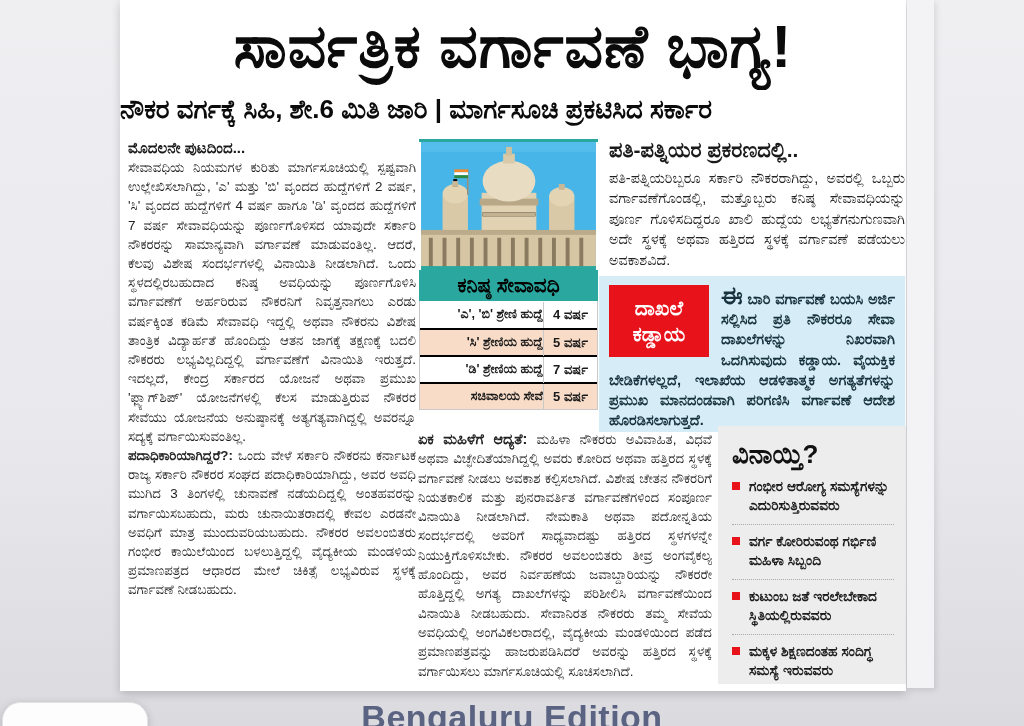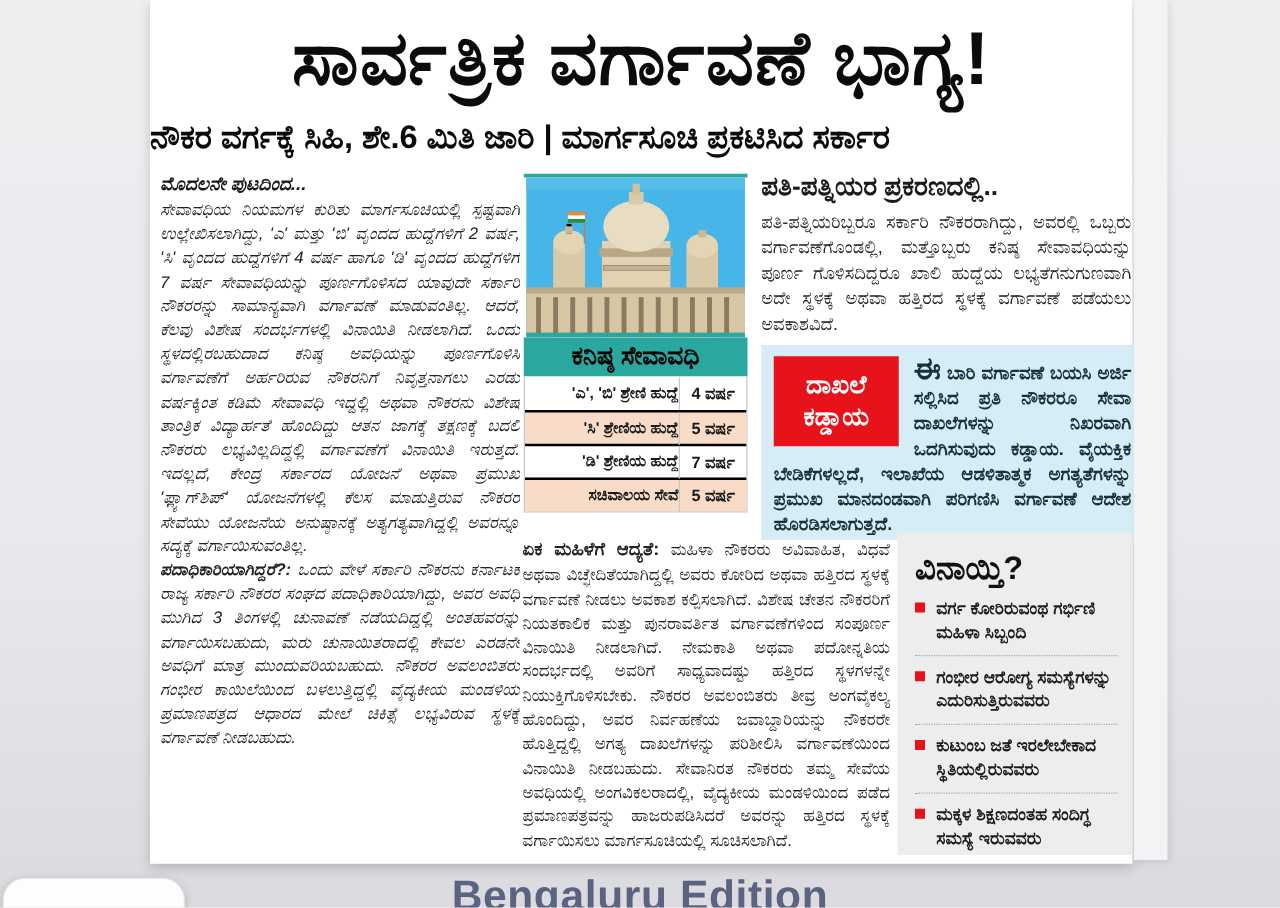--- a/index.html
+++ b/index.html
@@ -27,7 +27,7 @@
     font-weight:700; font-size:26px; line-height:36px;
     color:#0b0b0b; white-space:nowrap; overflow:hidden;
   }
-  .col1 { position:absolute; left:8px; top:137px; width:288px; height:551px; overflow:hidden;font-style:italic; }
+  .col1 { position:absolute; left:8px; top:137px; width:288px; height:551px; overflow:hidden; }
   .kicker { font-weight:700; font-size:15px; line-height:21px; }
   .bodytext { font-size:13.4px; line-height:19.2px; text-align:justify; color:#222; }
   .lead-bold { font-weight:700; }

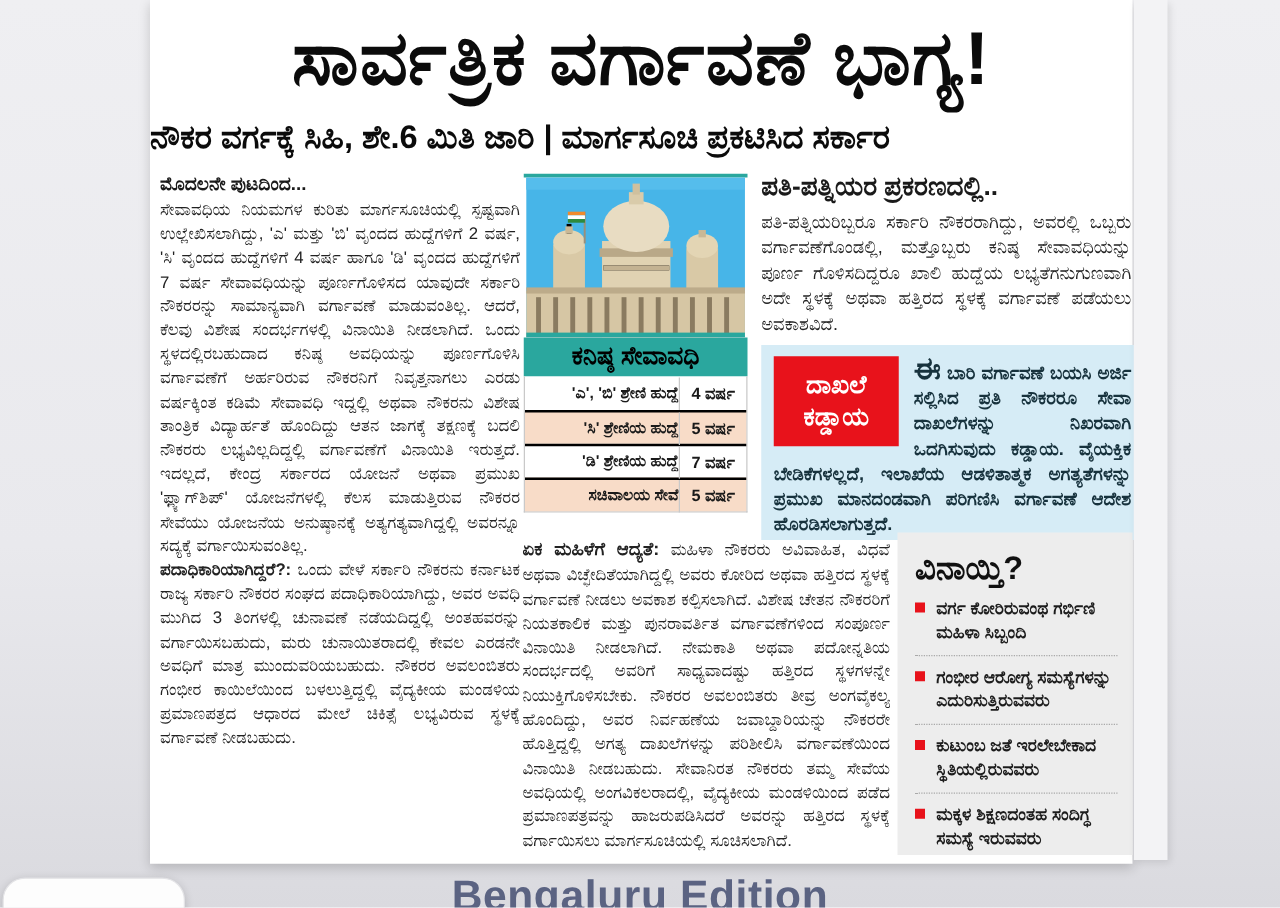--- a/index.html
+++ b/index.html
@@ -50,7 +50,7 @@
   .spouse .bodytext { font-size:14.4px; line-height:20.4px; }
 
   .doc-box {
-    position:absolute; left:489px; top:276px; width:306px; height:156px;
+    position:absolute; left:479px; top:276px; width:306px; height:156px;
     background:#d6ecf6; padding:9px 10px 0 10px; overflow:hidden;
   }
   .doc-badge {

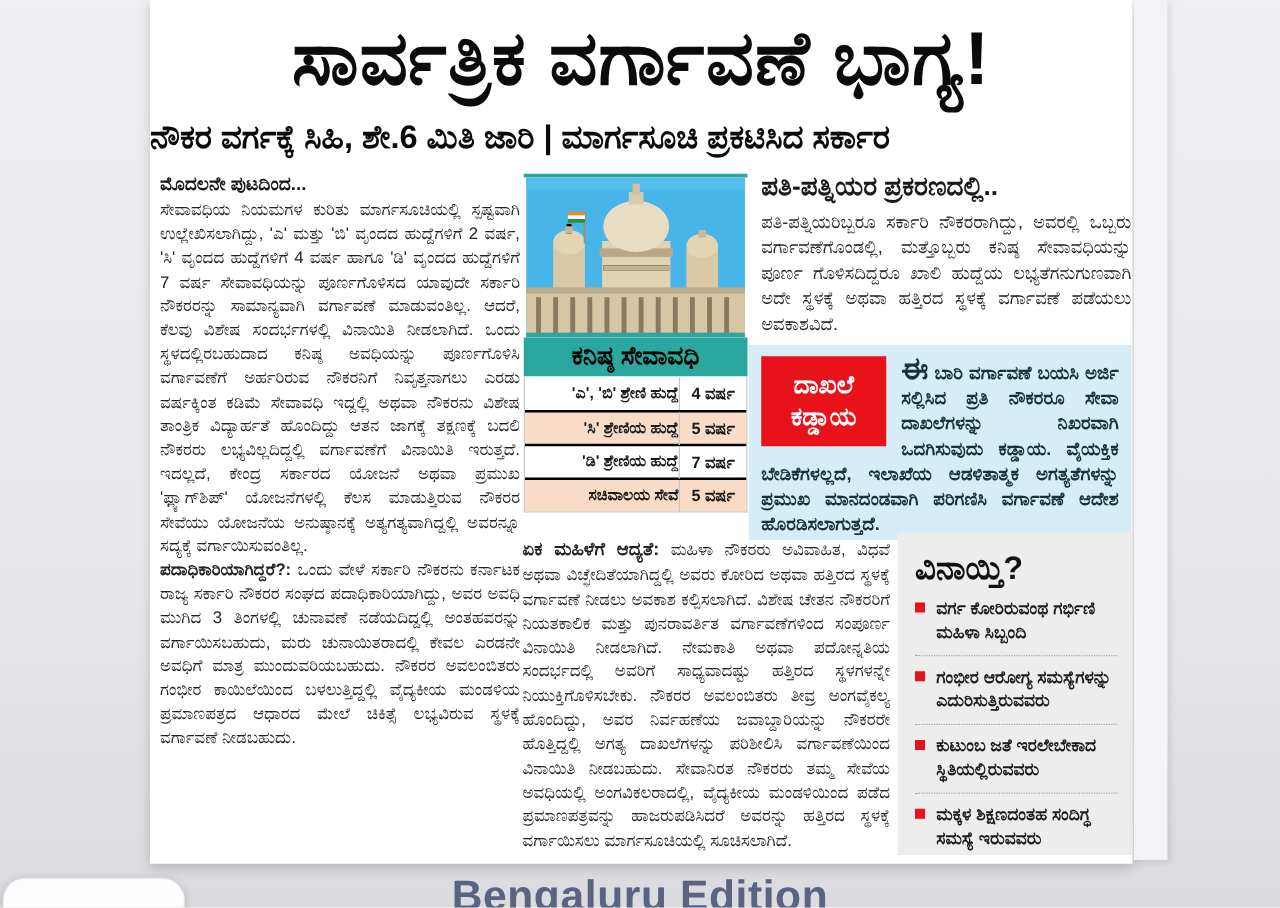--- a/index.html
+++ b/index.html
@@ -188,8 +188,8 @@
 
   <div class="exemption">
     <div class="exemption-title">ವಿನಾಯ್ತಿ?</div>
+    <div class="exitem"><span class="bullet-sq"></span><span>ಗಂಭೀರ ಆರೋಗ್ಯ ಸಮಸ್ಯೆಗಳನ್ನು ಎದುರಿಸುತ್ತಿರುವವರು</span></div>
     <div class="exitem"><span class="bullet-sq"></span><span>ವರ್ಗ ಕೋರಿರುವಂಥ ಗರ್ಭಿಣಿ ಮಹಿಳಾ ಸಿಬ್ಬಂದಿ</span></div>
-    <div class="exitem"><span class="bullet-sq"></span><span>ಗಂಭೀರ ಆರೋಗ್ಯ ಸಮಸ್ಯೆಗಳನ್ನು ಎದುರಿಸುತ್ತಿರುವವರು</span></div>
     <div class="exitem"><span class="bullet-sq"></span><span>ಕುಟುಂಬ ಜತೆ ಇರಲೇಬೇಕಾದ ಸ್ಥಿತಿಯಲ್ಲಿರುವವರು</span></div>
     <div class="exitem"><span class="bullet-sq"></span><span>ಮಕ್ಕಳ ಶಿಕ್ಷಣದಂತಹ ಸಂದಿಗ್ಧ ಸಮಸ್ಯೆ ಇರುವವರು</span></div>
   </div>

